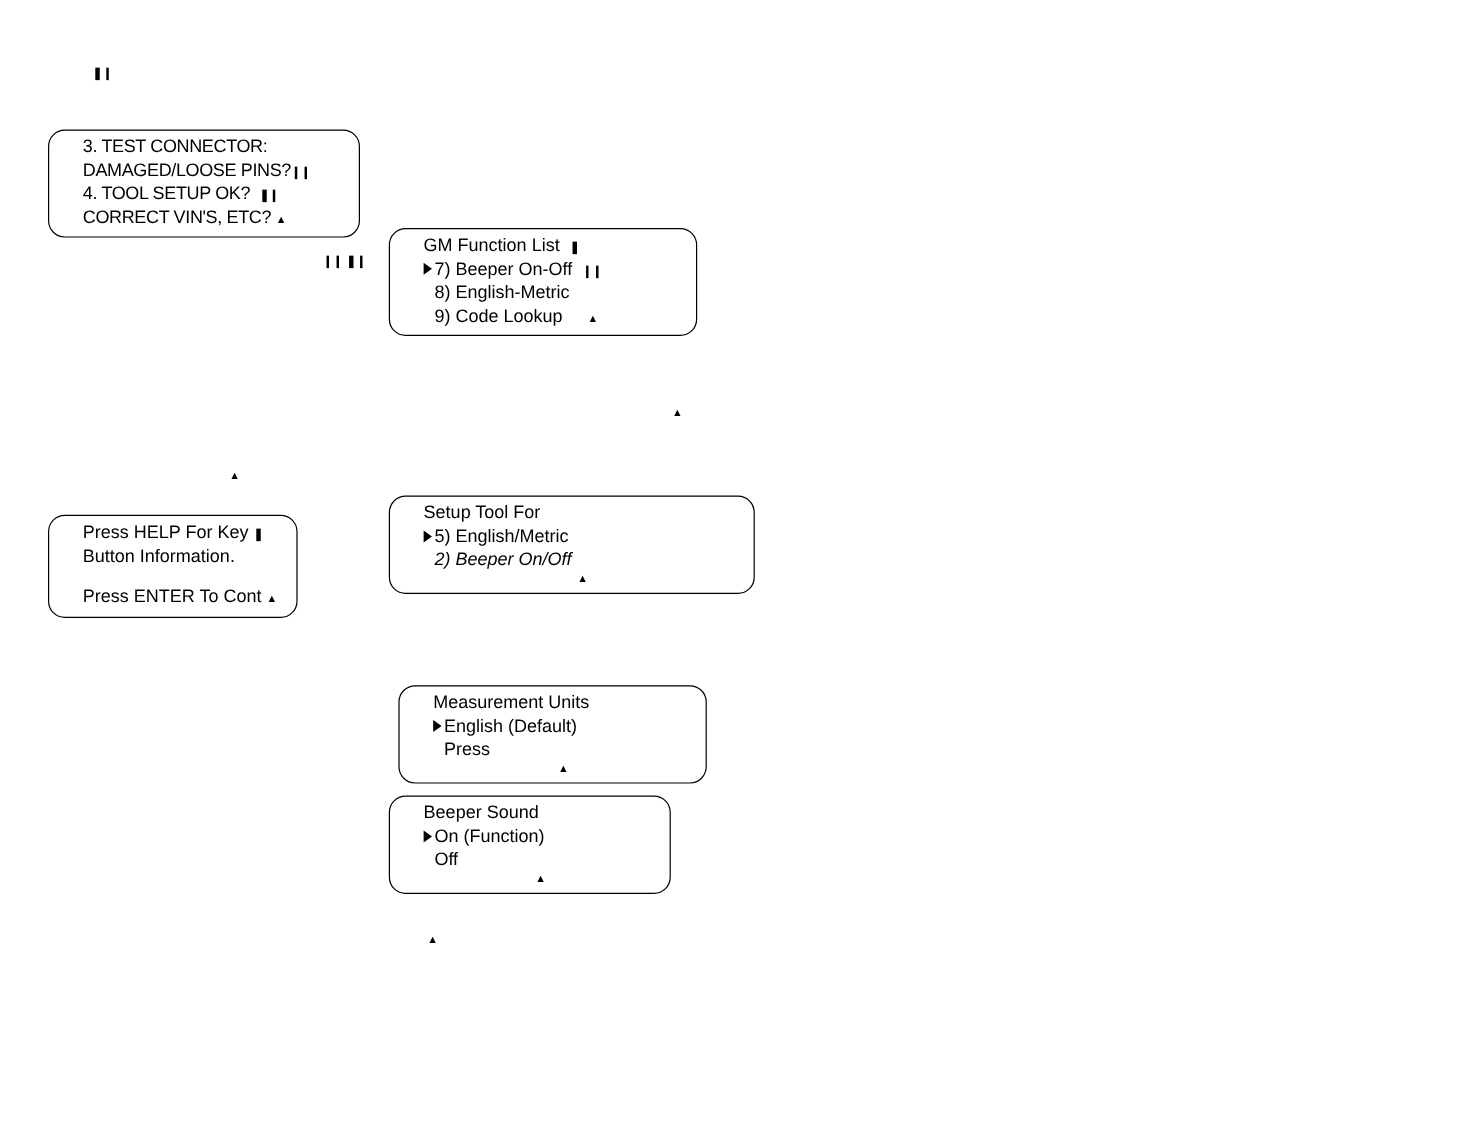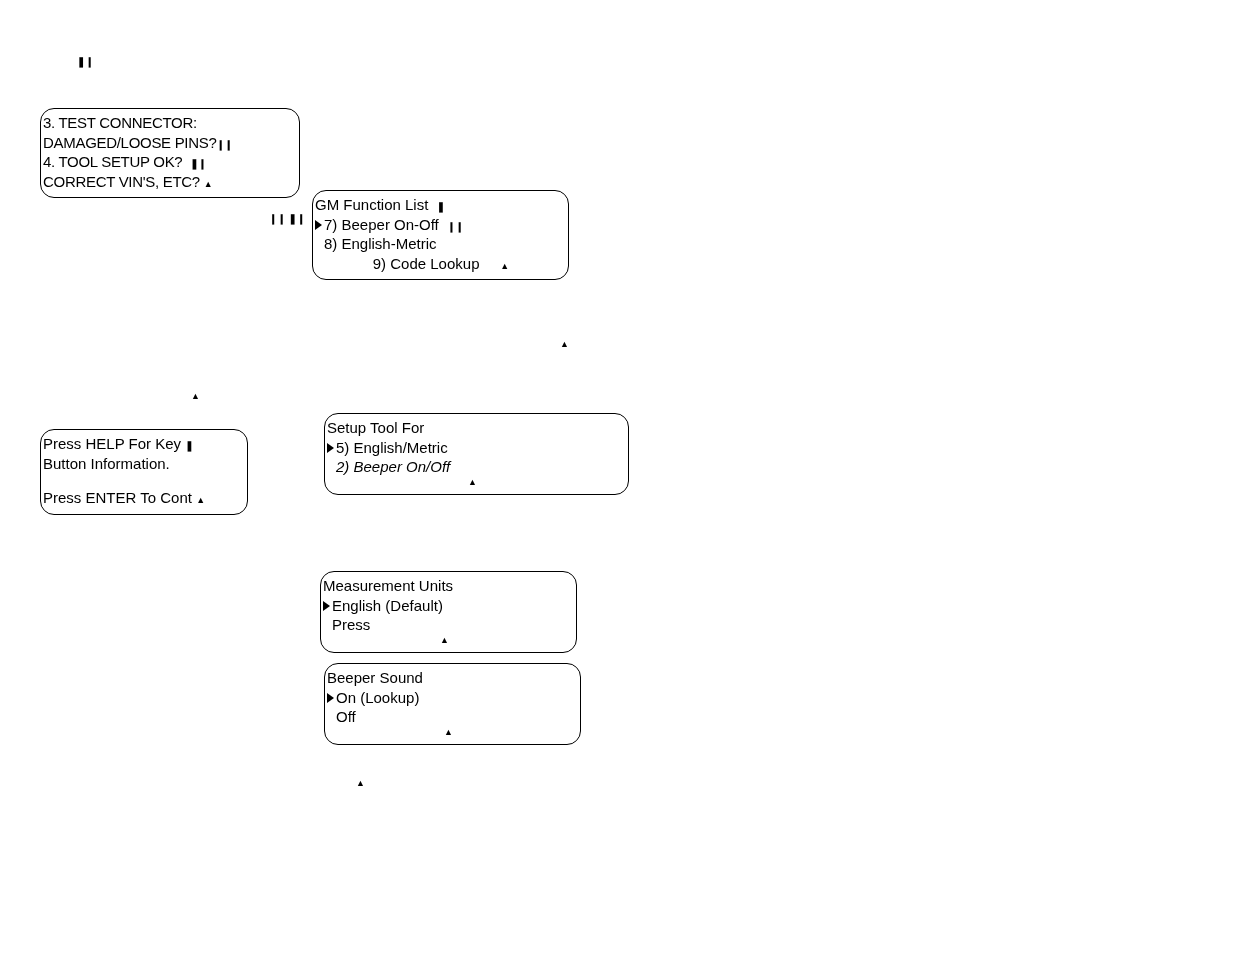--- a/index.html
+++ b/index.html
@@ -17,7 +17,7 @@
     position: absolute;
     border: 1.5px solid #000;
     border-radius: 14px;
-    padding: 4px 10px 6px 2px;
+    padding: 4px 10px 6px 28px;
     box-sizing: border-box;
     line-height: 1.3;
     font-family: Arial, Helvetica, sans-serif;

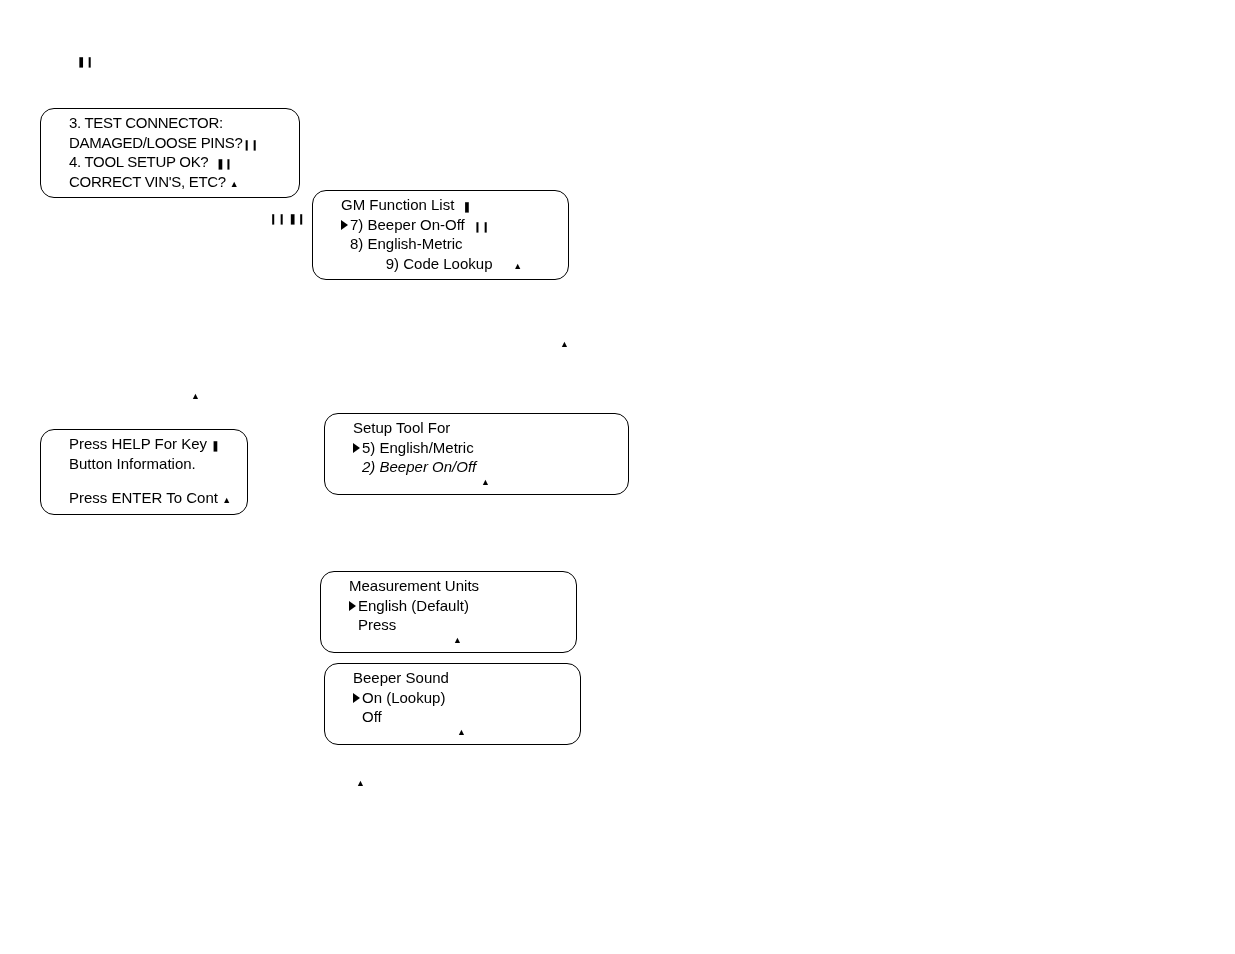--- a/index.html
+++ b/index.html
@@ -67,7 +67,7 @@
 
 <div class="marker" style="left:269px; top:214px;">❙❙ ❚❙</div>
 
-<div class="box" style="left:312px; top:190px; width:257px;">
+<div class="box" style="left:324px; top:190px; width:257px;">
   <div class="line">
     <span>GM Function List</span>&nbsp;&nbsp;<span class="glyph">❚</span>
   </div>

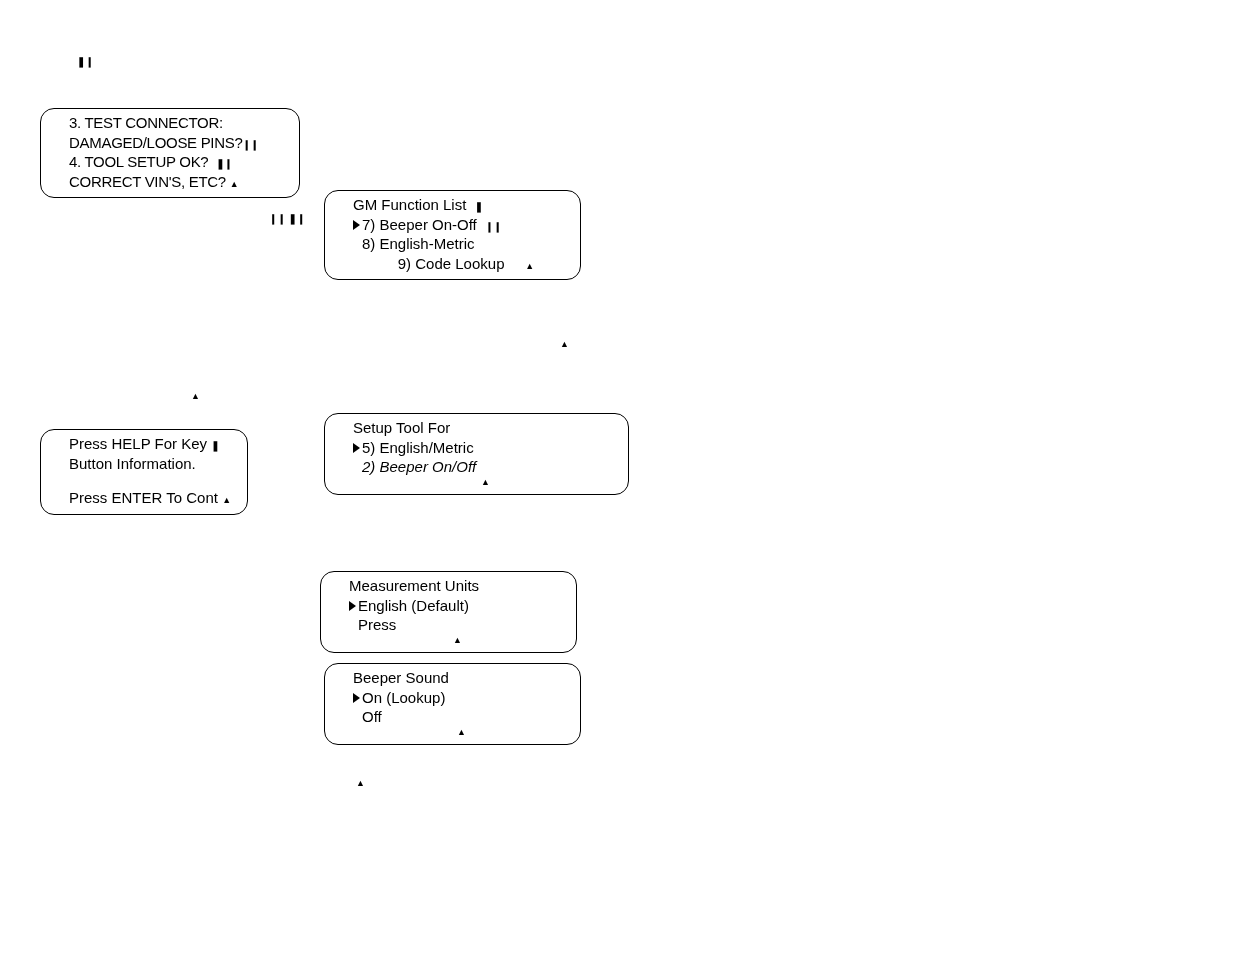--- a/index.html
+++ b/index.html
@@ -75,7 +75,7 @@
     <span class="tri"></span><span>7) Beeper On-Off</span>&nbsp;&nbsp;<span class="glyph">❙❙</span>
   </div>
   <div class="line" style="padding-left:9px;">8) English-Metric</div>
-  <div class="line" style="padding-left:9px;text-align:center;">
+  <div class="line" style="padding-left:9px;">
     <span>9) Code Lookup</span>&nbsp;&nbsp;&nbsp;&nbsp;&nbsp;<span class="glyph" style="font-size:9px;">▲</span>
   </div>
 </div>

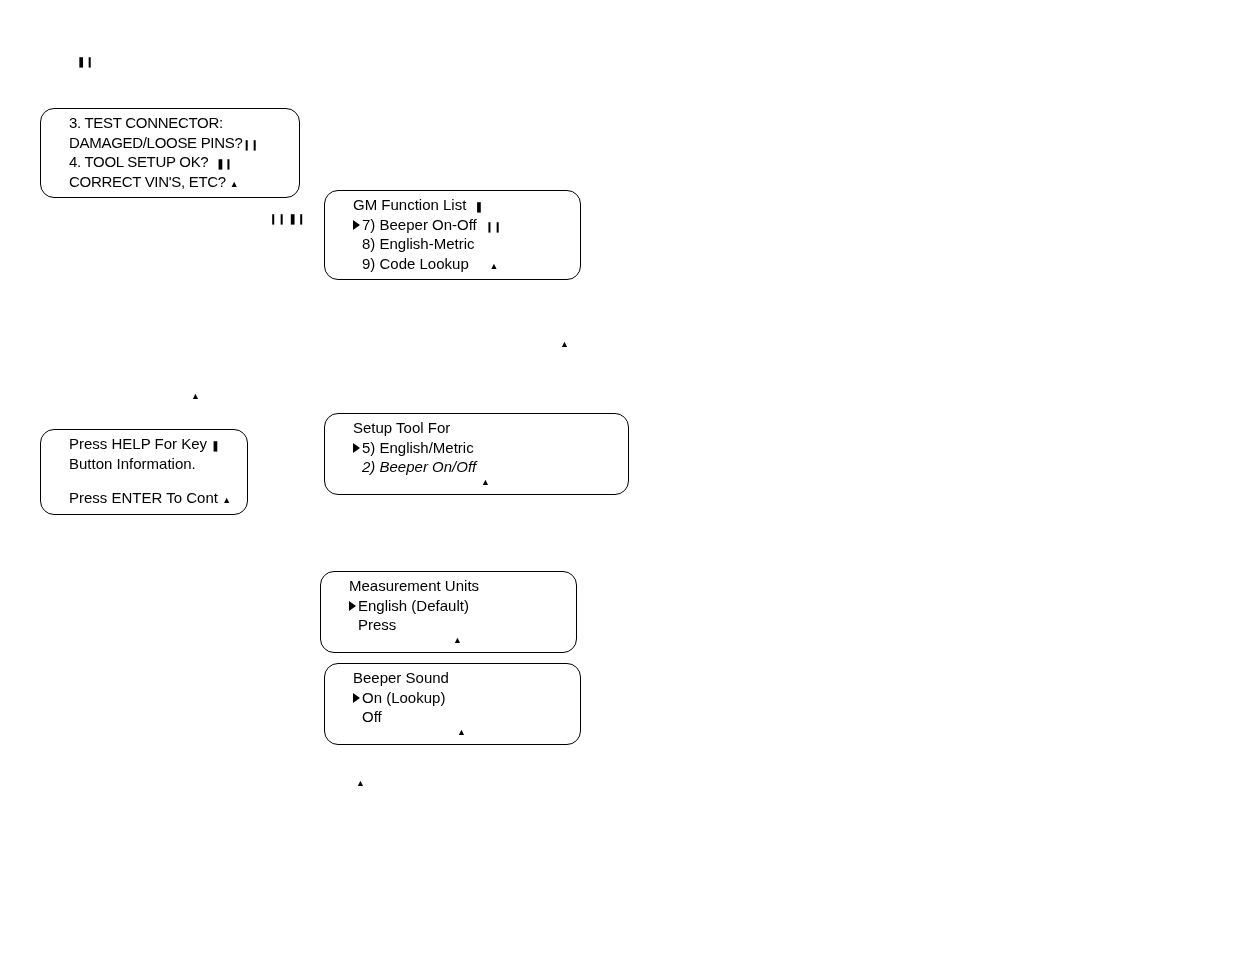--- a/index.html
+++ b/index.html
@@ -103,7 +103,7 @@
   <div class="line" style="text-align:center; font-size:9px; font-weight:bold;">▲</div>
 </div>
 
-<div class="box" style="left:320px; top:571px; width:257px;">
+<div class="box" style="left:332px; top:571px; width:257px;">
   <div class="line">Measurement Units</div>
   <div class="line">
     <span class="tri"></span><span>English (Default)</span>

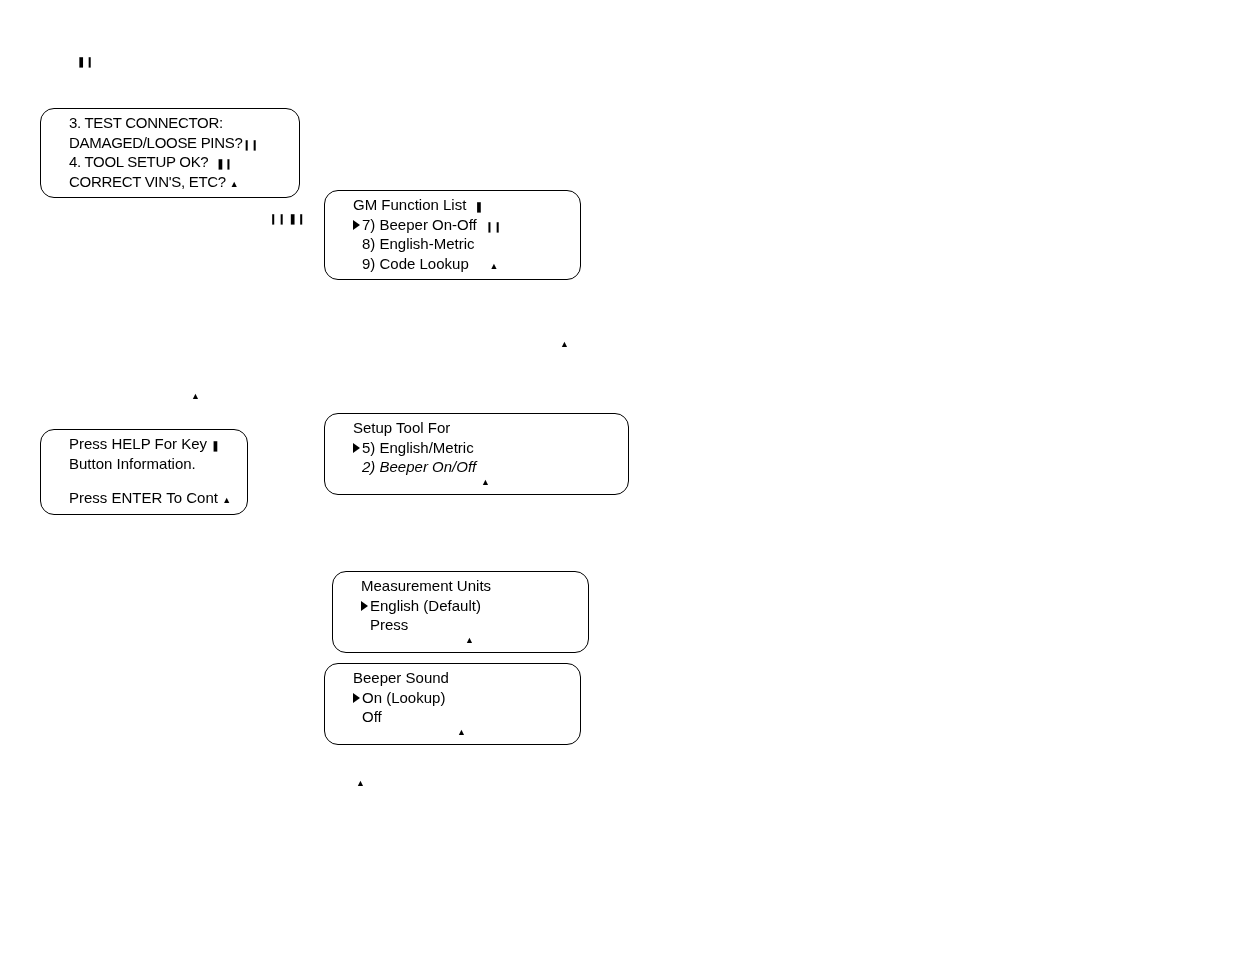--- a/index.html
+++ b/index.html
@@ -112,7 +112,7 @@
   <div class="line" style="text-align:center; font-size:9px; font-weight:bold;">▲</div>
 </div>
 
-<div class="box" style="left:324px; top:663px; width:257px;">
+<div class="box" style="left:324px; top:663px; width:235px;">
   <div class="line">Beeper Sound</div>
   <div class="line">
     <span class="tri"></span><span>On (Lookup)</span>

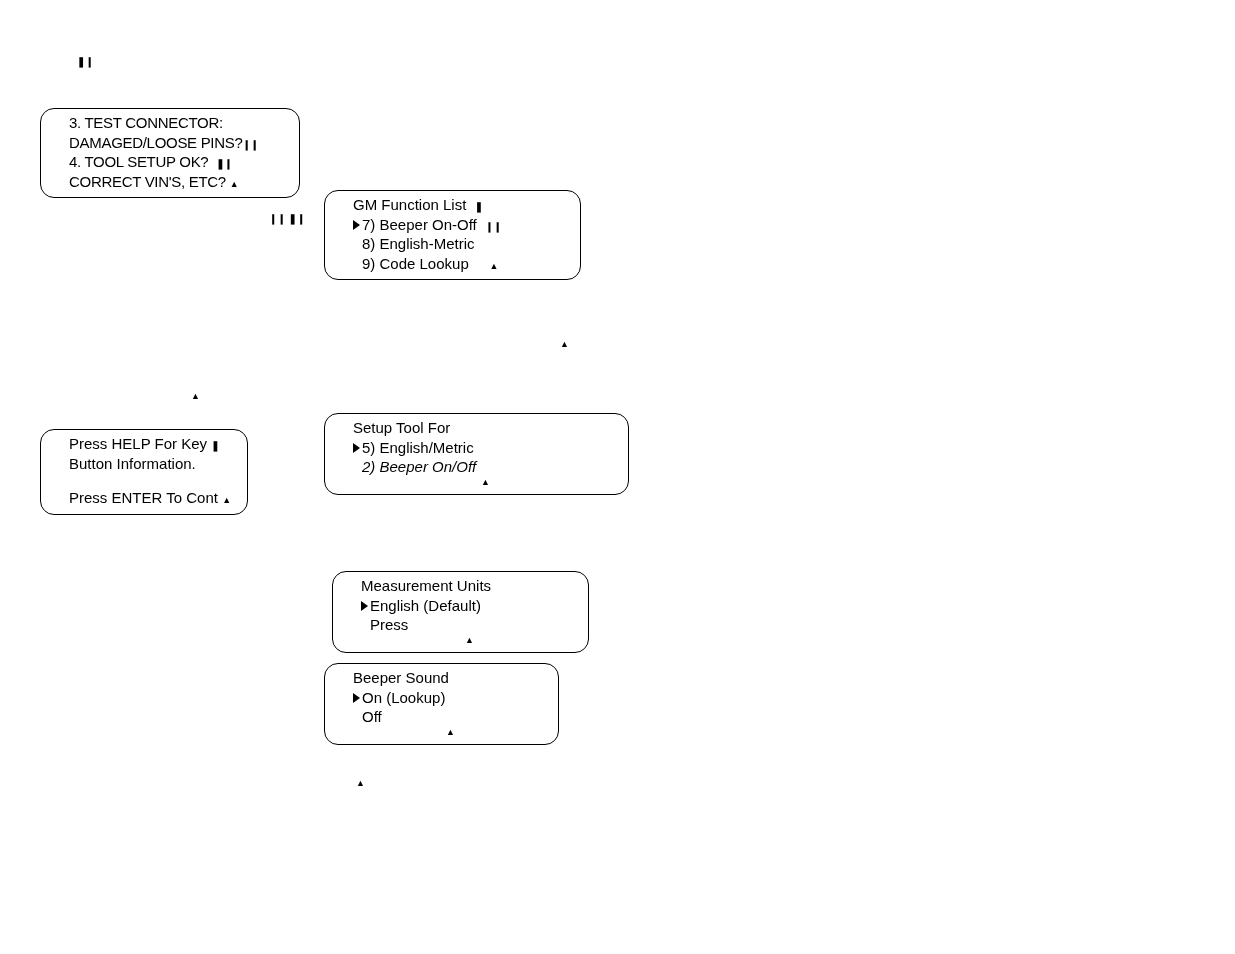--- a/index.html
+++ b/index.html
@@ -115,7 +115,7 @@
 <div class="box" style="left:324px; top:663px; width:235px;">
   <div class="line">Beeper Sound</div>
   <div class="line">
-    <span class="tri"></span><span>On (Lookup)</span>
+    <span class="tri"></span><span>On (Function)</span>
   </div>
   <div class="line" style="padding-left:9px;">Off</div>
   <div class="line" style="text-align:center; font-size:9px; font-weight:bold;">▲</div>

